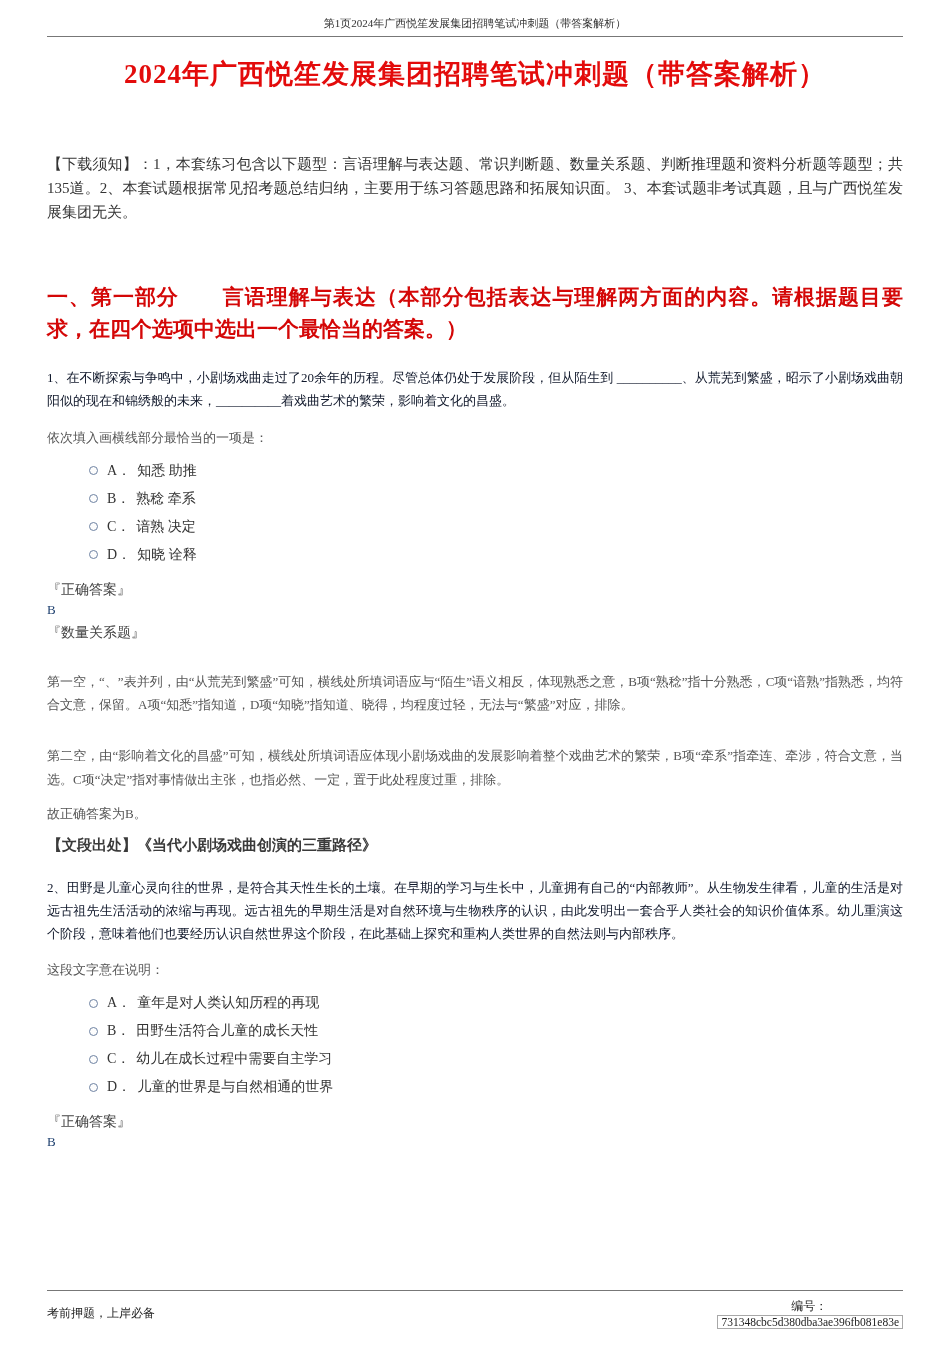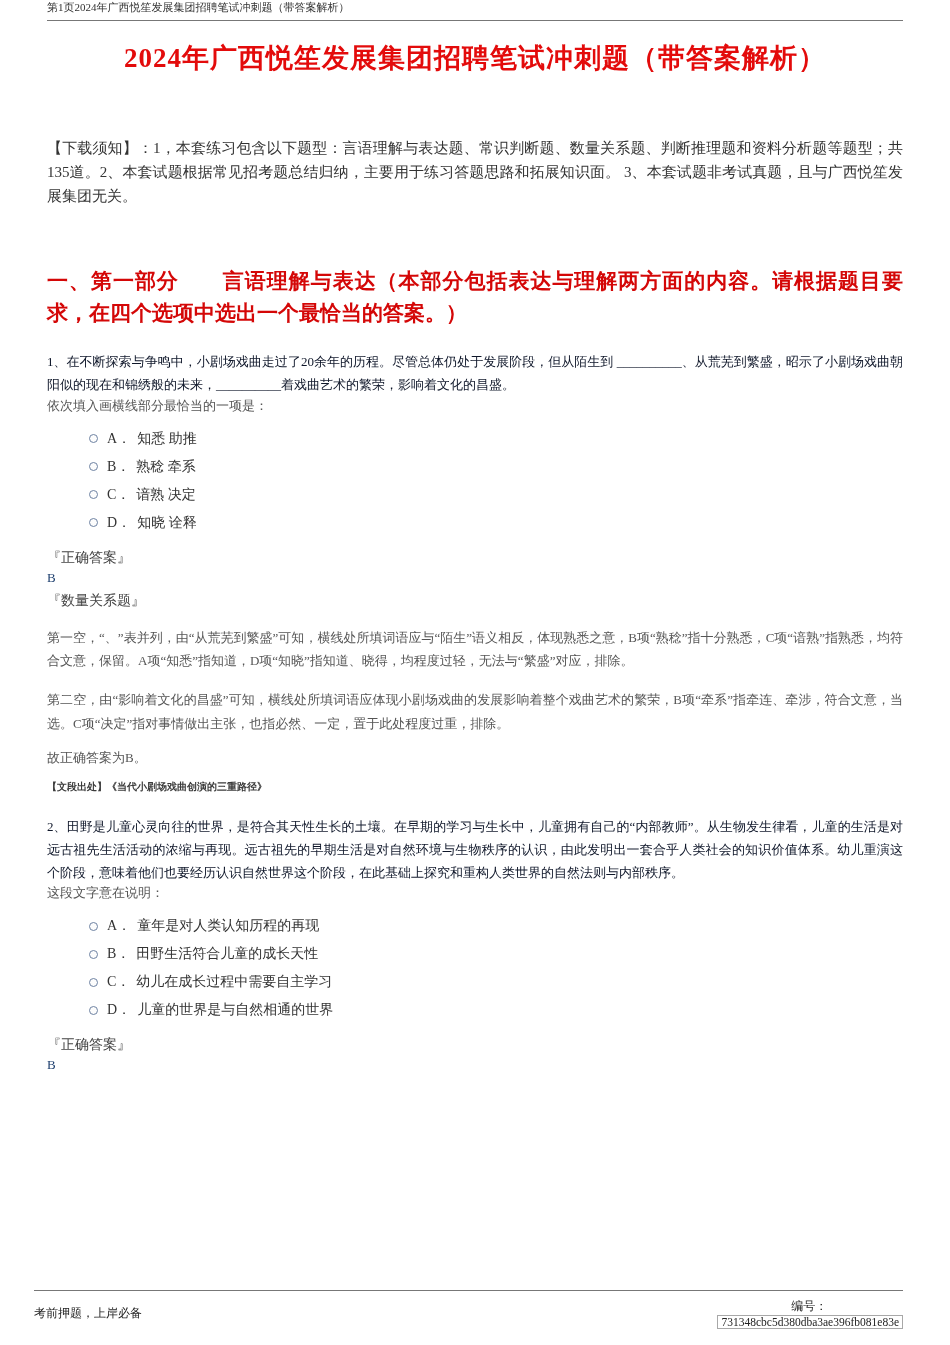--- a/index.html
+++ b/index.html
@@ -19,7 +19,8 @@
   }
   
   .page-header {
-    display:flex; justify-content:flex-start; align-items:flex-end;
+    display:flex; justify-content:center; align-items:flex-end;
+    padding-top:16px;
     font-size:11px; color:#333;
   }
   .header-rule {

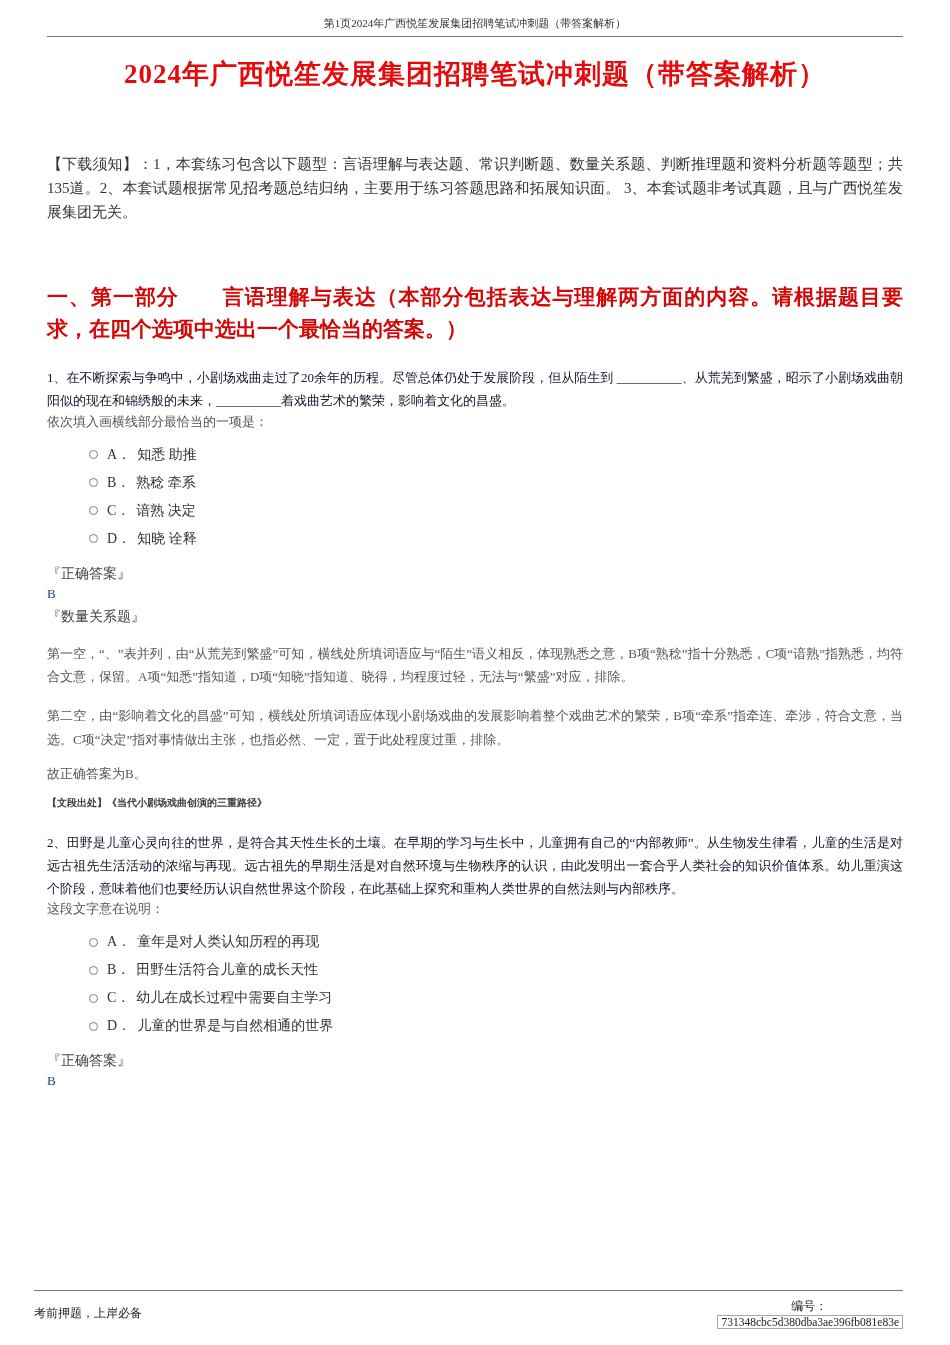--- a/index.html
+++ b/index.html
@@ -63,7 +63,7 @@
     text-align:justify;
   }
   .prompt {
-    margin-top:0;
+    margin-top:16px;
     font-size:13px;
     color:#555;
   }

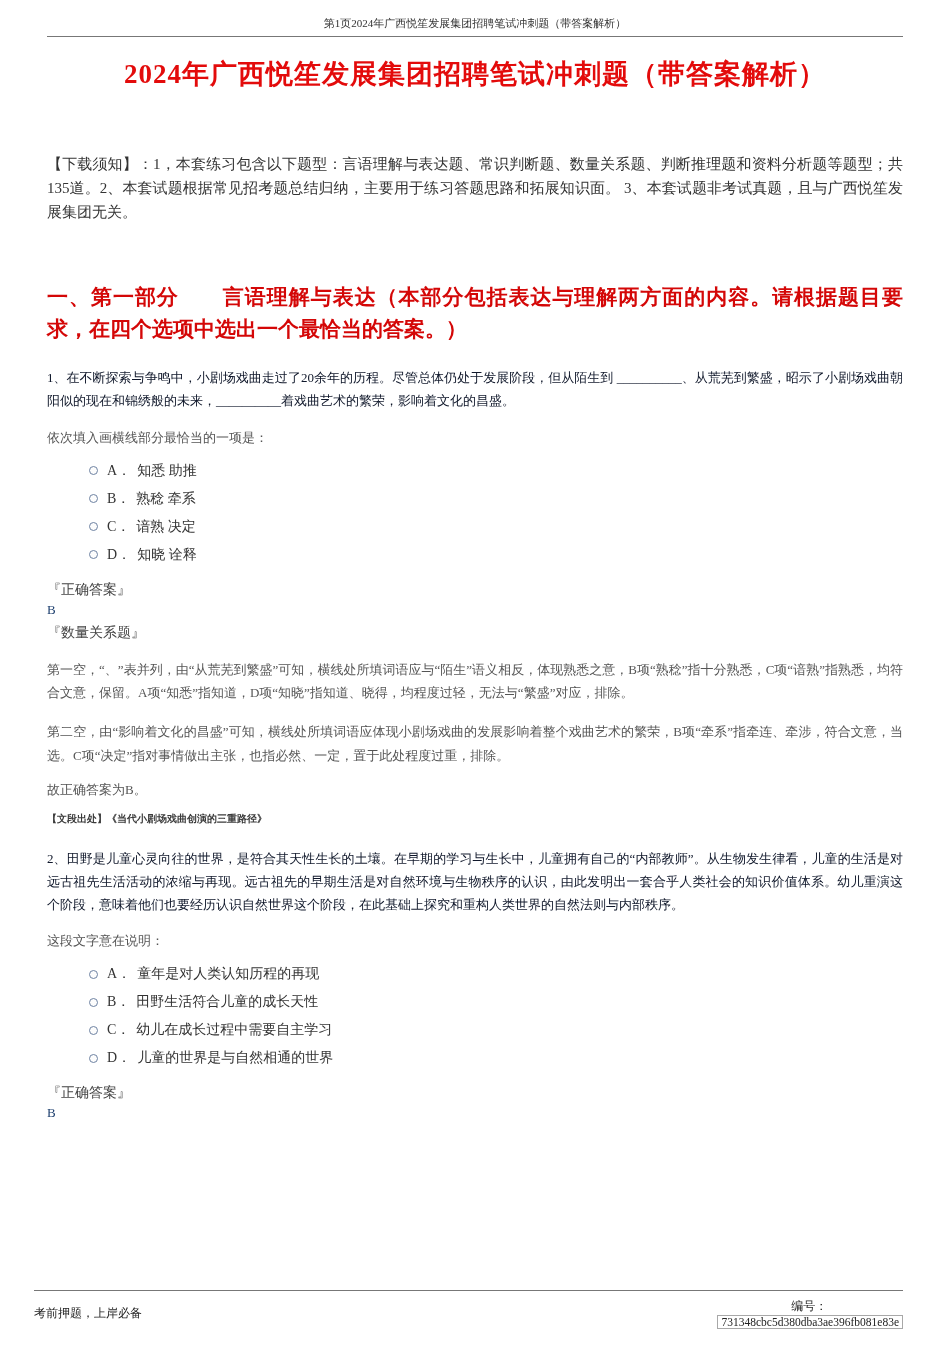--- a/index.html
+++ b/index.html
@@ -98,7 +98,7 @@
     font-size:14px; color:#444;
   }
   .analysis-p {
-    margin-top:16px;
+    margin-top:28px;
     font-size:13px;
     color:#555;
     line-height:1.8;

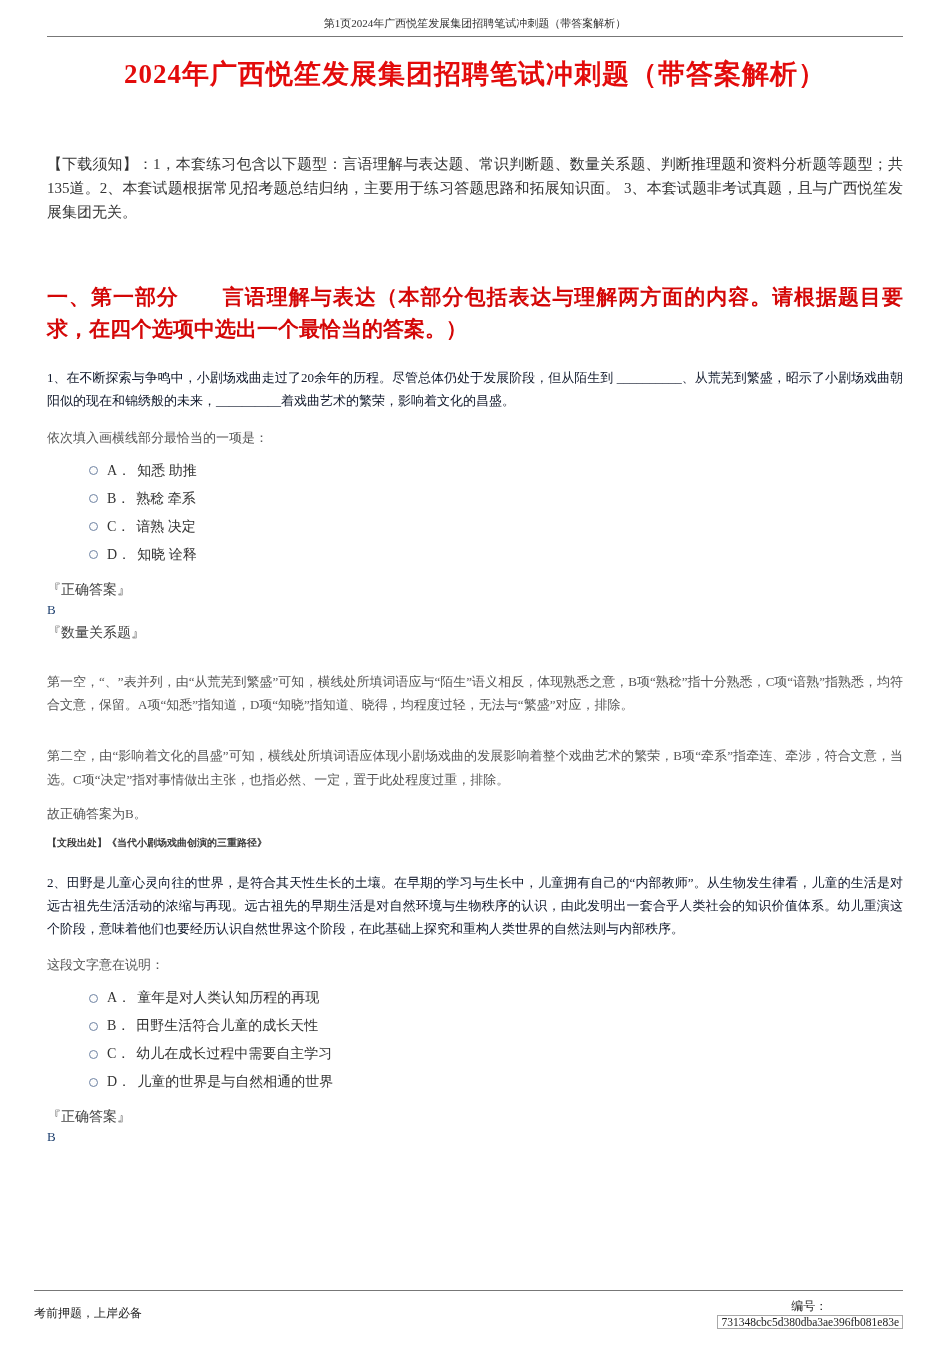--- a/index.html
+++ b/index.html
@@ -110,7 +110,7 @@
   }
   .source {
     margin-top:13px;
-    font-size:10px;
+    font-size:15px;
     font-weight:bold;
     color:#3a3a3a;
   }

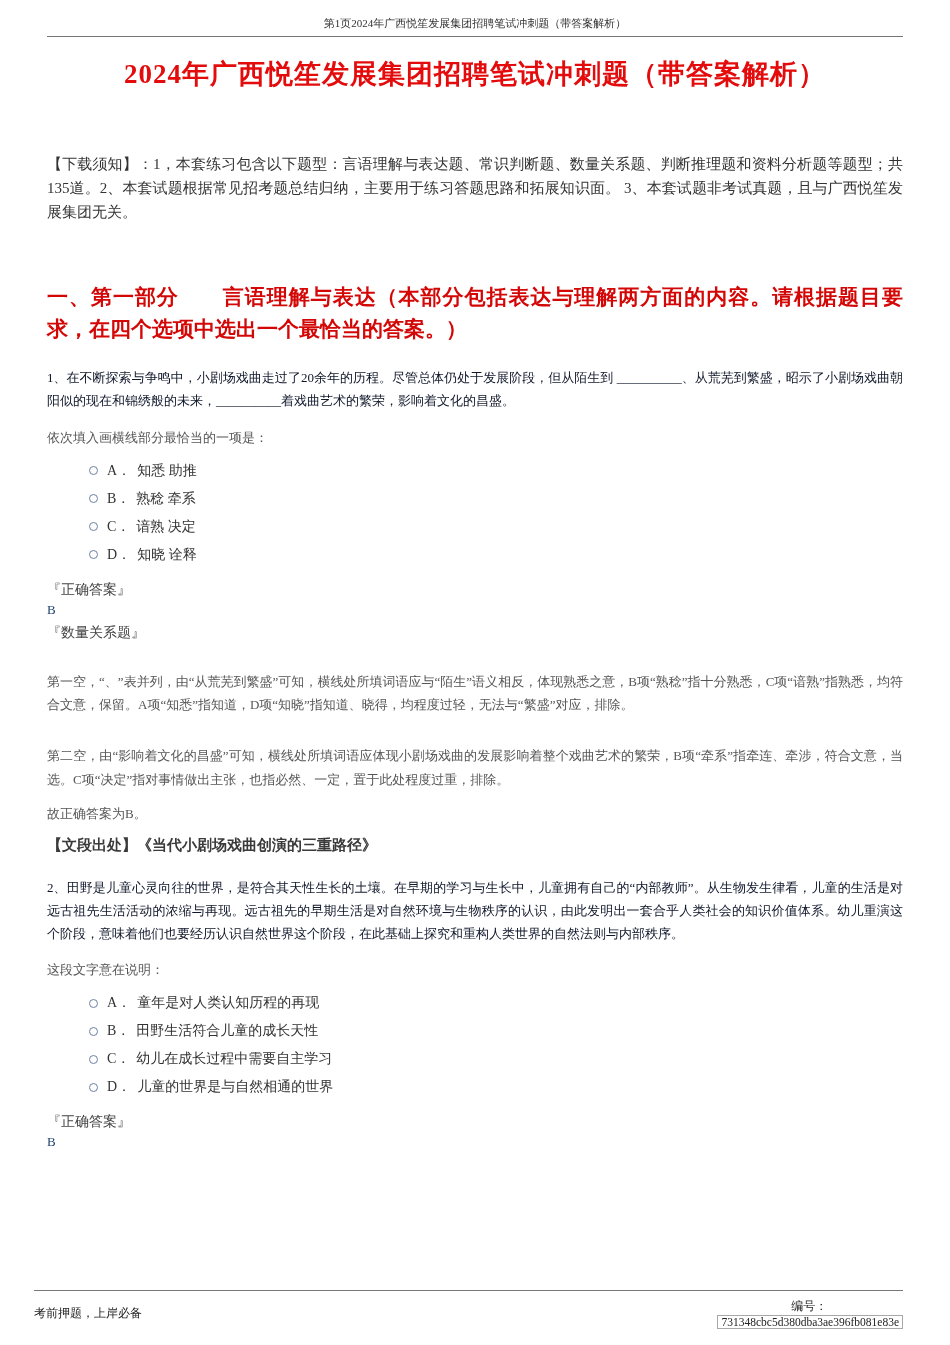--- a/index.html
+++ b/index.html
@@ -118,7 +118,7 @@
   
   .page-footer {
     position:absolute;
-    left:34px; right:47px; bottom:16px;
+    left:47px; right:47px; bottom:16px;
     border-top:1px solid #777;
     padding-top:7px;
     display:flex; justify-content:space-between; align-items:center;

